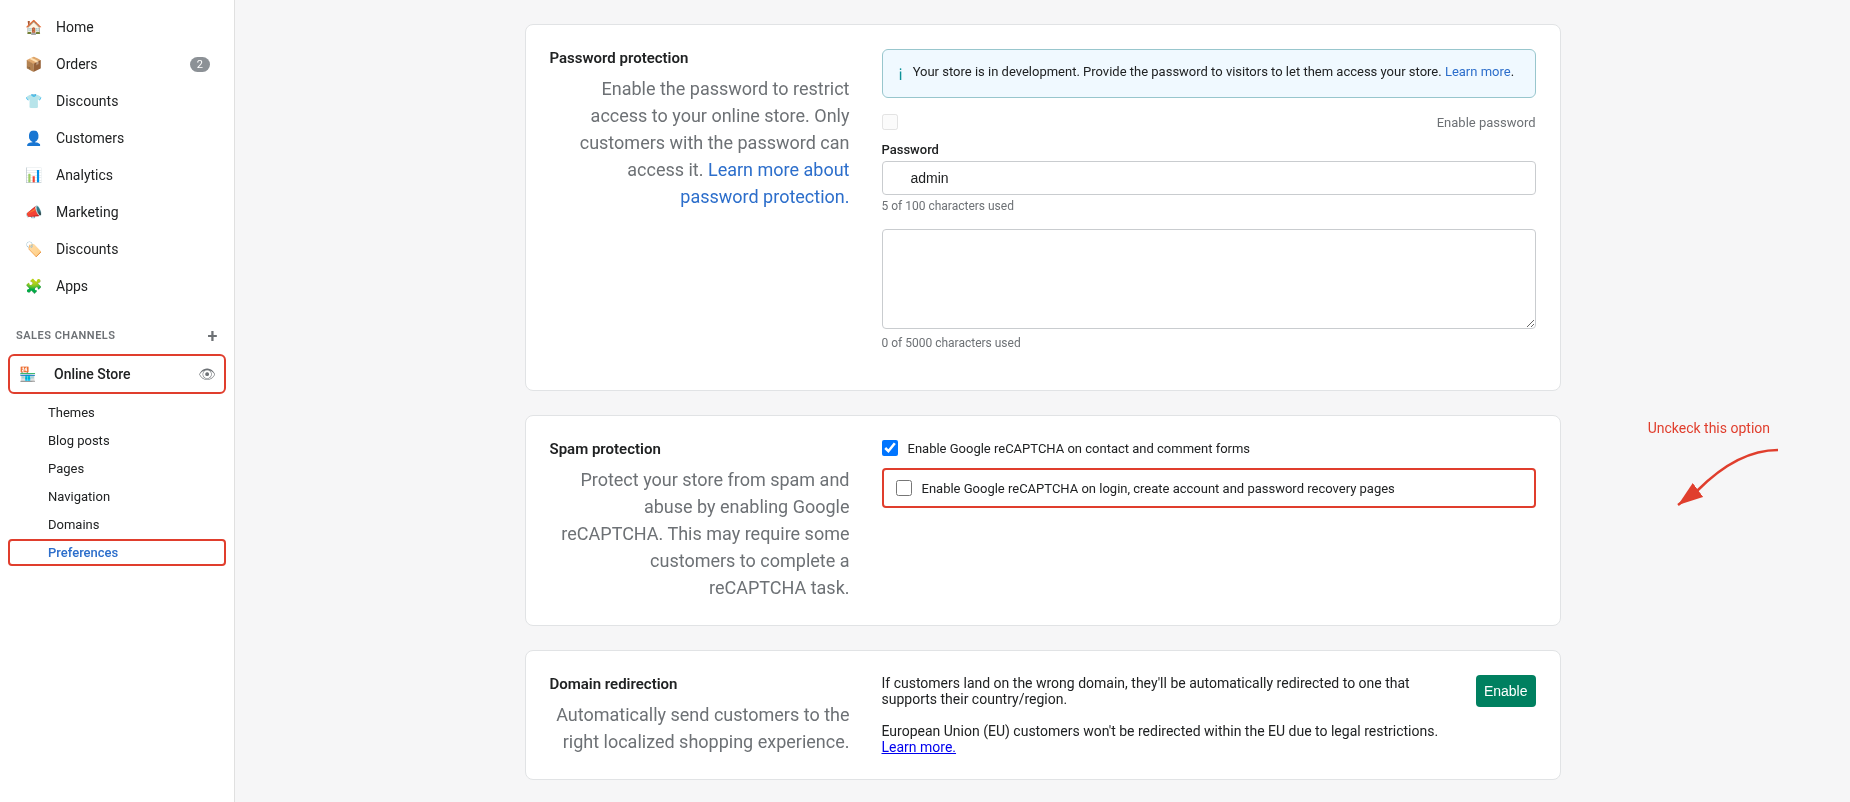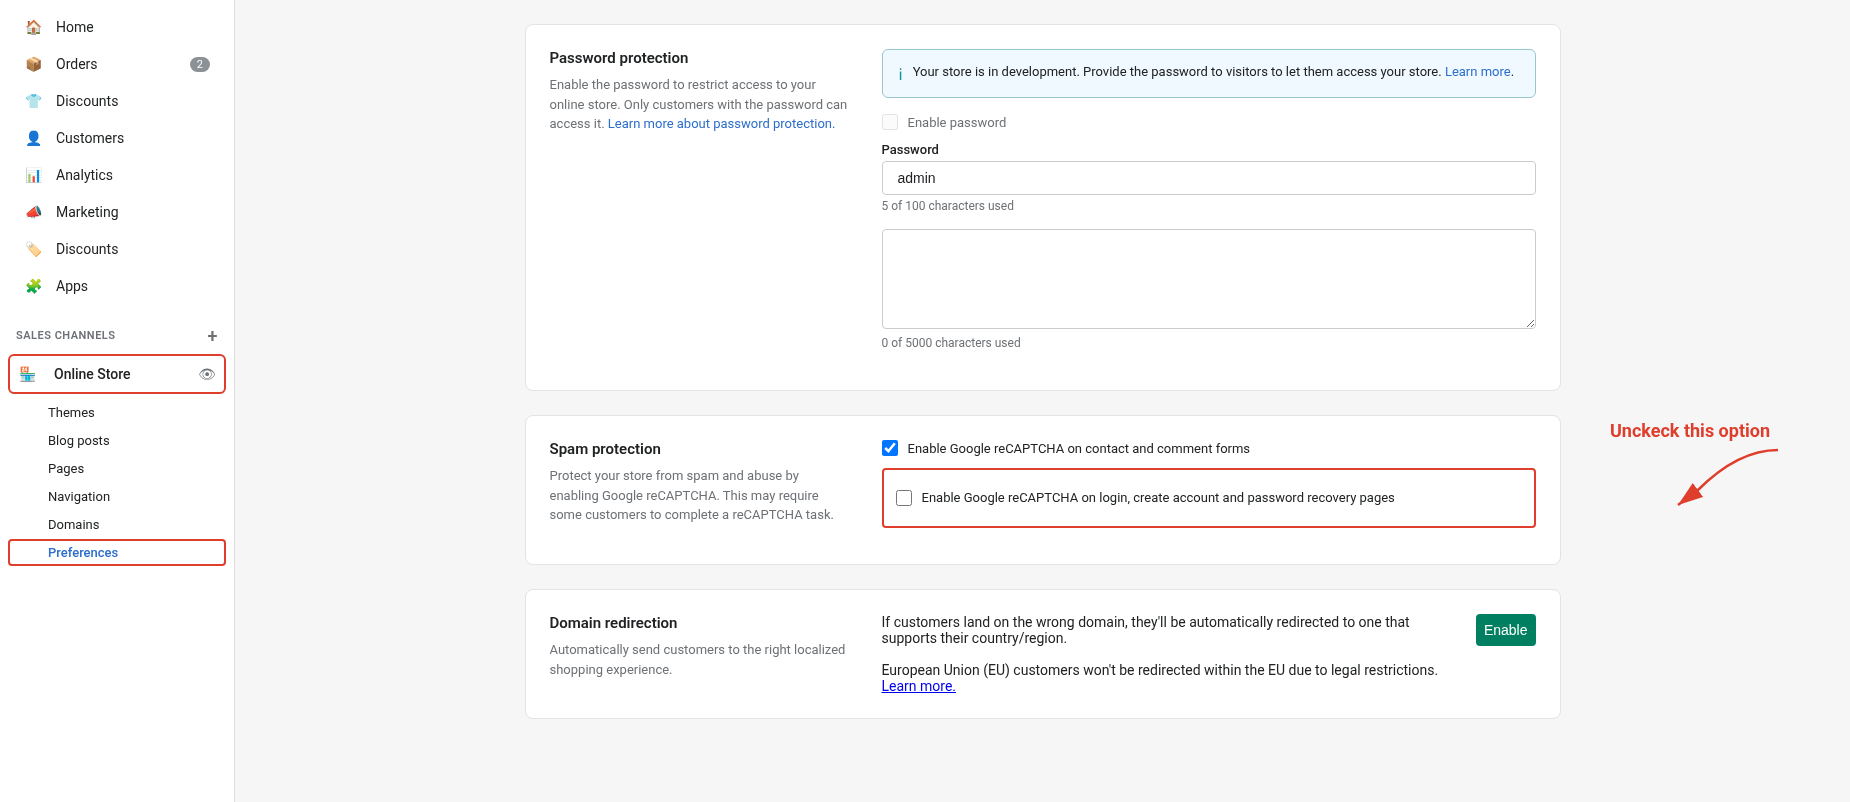--- a/index.html
+++ b/index.html
@@ -34,7 +34,7 @@
     .section-row { display: grid; grid-template-columns: 300px 1fr; gap: 32px; padding: 24px; }
 
     .section-left h2 { font-size: 15px; font-weight: 600; color: #202223; margin-bottom: 8px; }
-    .section-left p { font-size: 13px; color: #6d7175; line-height: 1.5; }
+    .section-left p { font-size: 18px; color: #6d7175; line-height: 1.5; text-align: right; }
     .section-left a { color: #2c6ecb; text-decoration: none; }
 
     .section-right { }

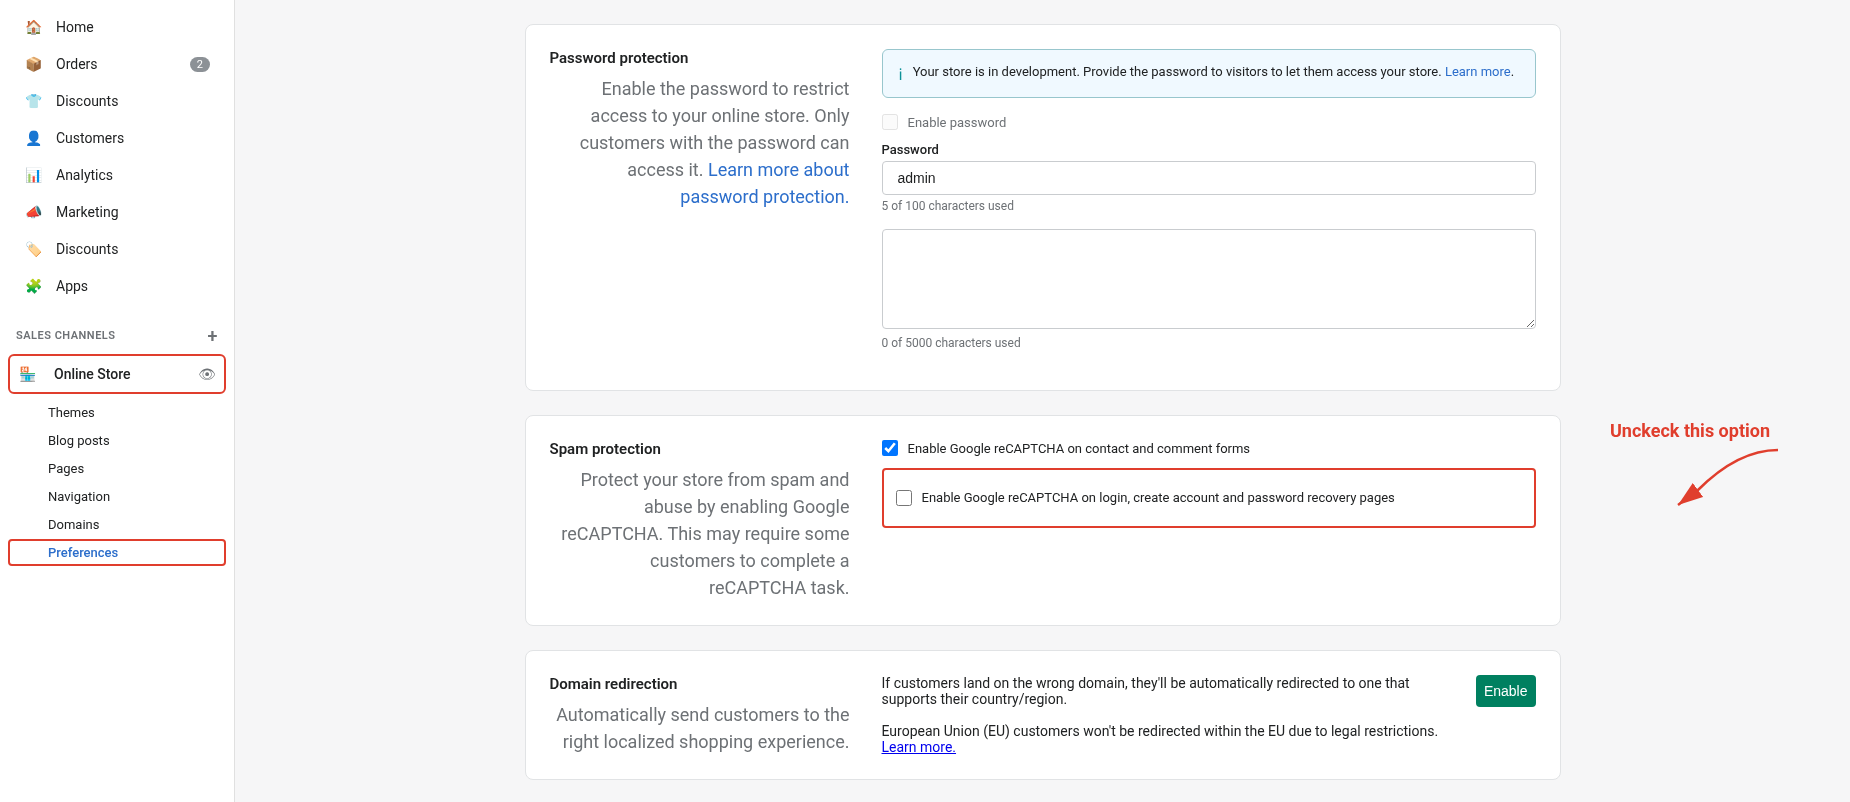--- a/index.html
+++ b/index.html
@@ -56,7 +56,7 @@
     .checkbox-group { display: flex; align-items: center; gap: 10px; margin-bottom: 12px; }
     .checkbox-group input[type="checkbox"] { width: 16px; height: 16px; cursor: pointer; }
     .checkbox-group label { font-size: 13px; color: #202223; cursor: pointer; }
-    .checkbox-disabled { display: flex; align-items: center; gap: 10px; margin-bottom: 12px; }
+    .checkbox-disabled { display: flex; align-items: center; gap: 10px; margin-bottom: 12px; justify-content: space-between; }
     .checkbox-disabled input[type="checkbox"] { width: 16px; height: 16px; cursor: pointer; opacity: 0.6; }
     .checkbox-disabled label { font-size: 13px; color: #6d7175; }
 

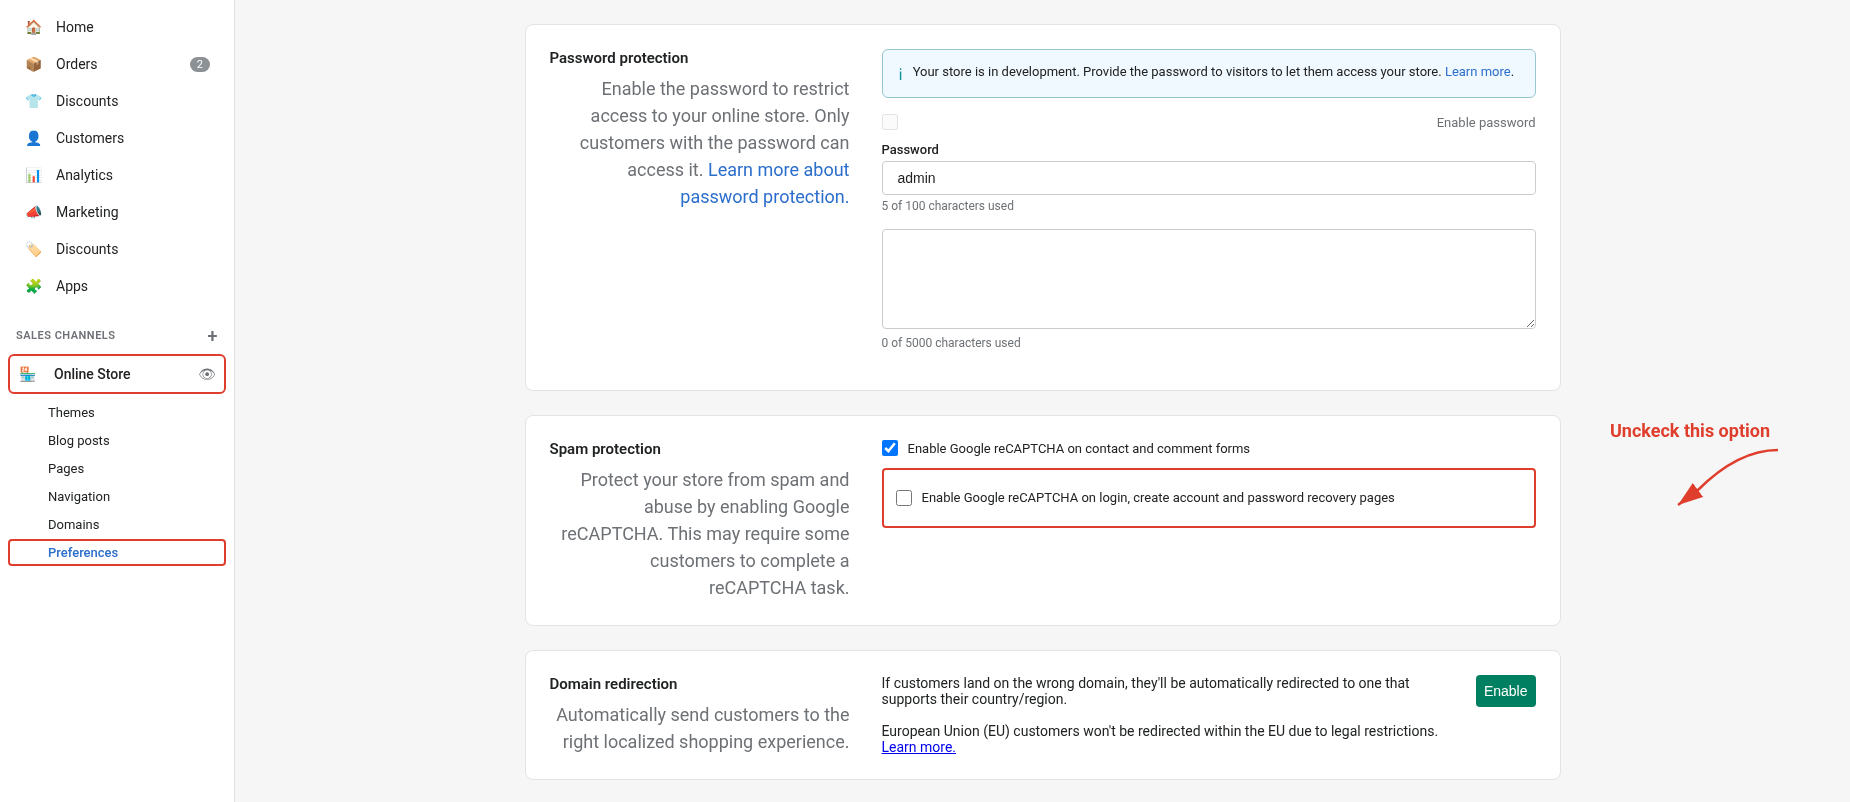--- a/index.html
+++ b/index.html
@@ -48,7 +48,7 @@
     
     .form-group { margin-bottom: 16px; }
     .form-label { font-size: 13px; font-weight: 500; color: #202223; margin-bottom: 4px; display: block; }
-    .form-input { width: 100%; border: 1px solid #c9cccf; border-radius: 4px; padding: 8px 15px; font-size: 14px; color: #202223; outline: none; }
+    .form-input { width: 100%; border: 1px solid #c9cccf; border-radius: 4px; padding: 8px 28px; font-size: 14px; color: #202223; outline: none; }
     .form-hint { font-size: 12px; color: #6d7175; margin-top: 4px; }
     .form-textarea { width: 100%; border: 1px solid #c9cccf; border-radius: 4px; padding: 8px 12px; font-size: 14px; color: #202223; outline: none; resize: vertical; height: 100px; }
 

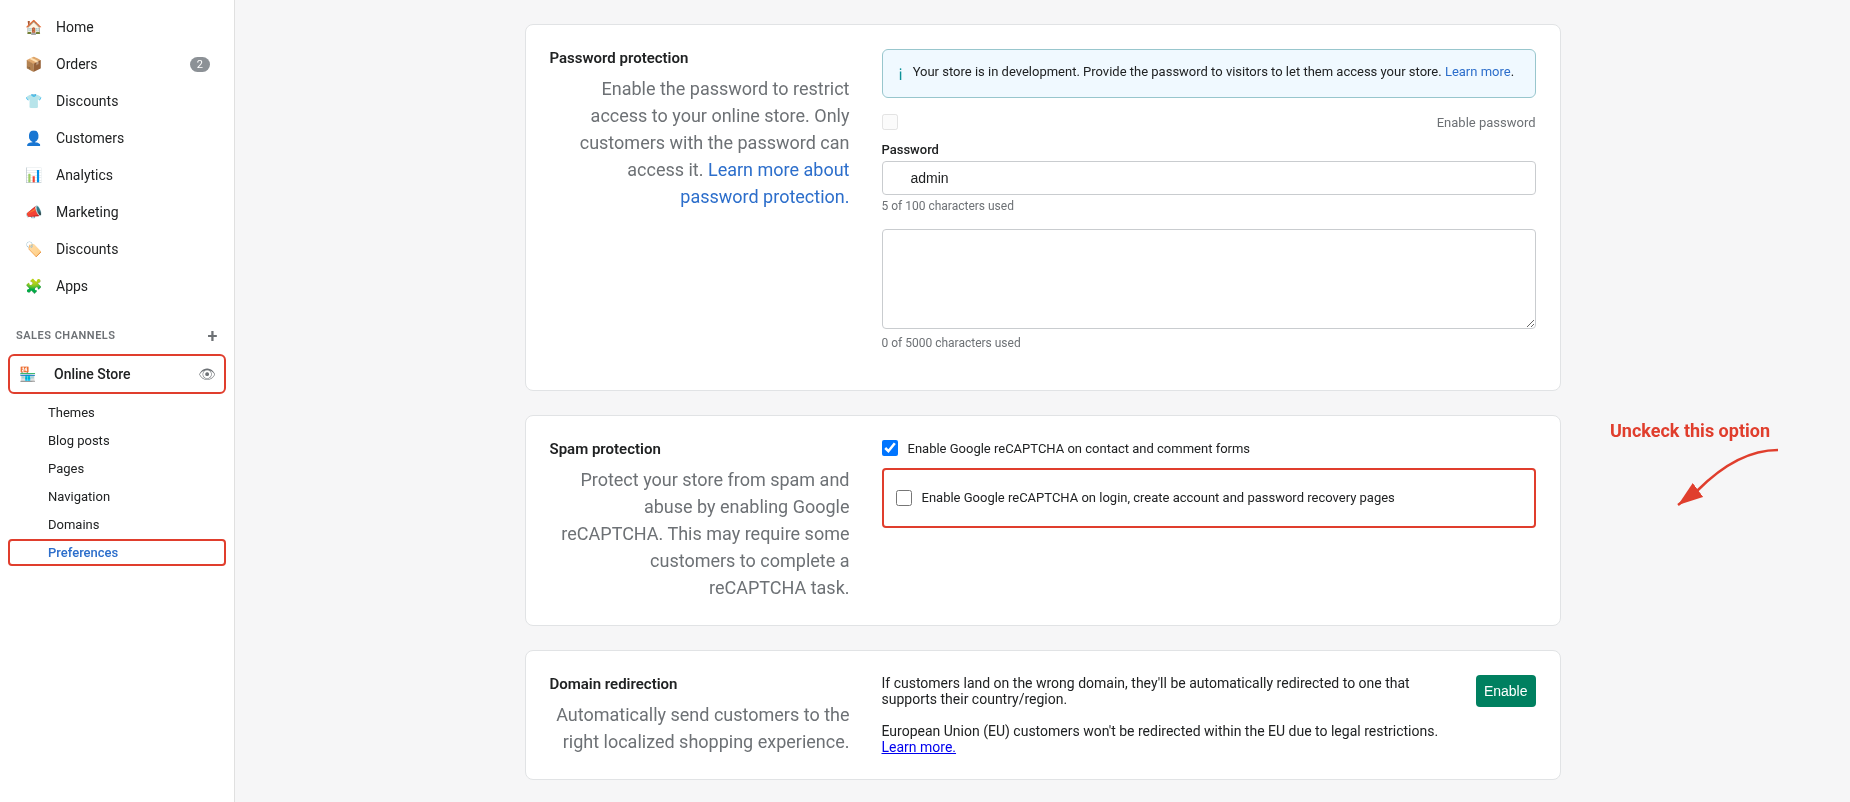--- a/index.html
+++ b/index.html
@@ -73,7 +73,7 @@
 
     
     .page-wrapper { position: relative; flex: 1; overflow: hidden; }
-    .annotation-overlay { position: absolute; right: 80px; top: 420px; color: #e03e2d; font-size: 18px; font-weight: 700; white-space: nowrap; z-index: 100; }
+    .annotation-overlay { position: absolute; right: 80px; top: 420px; color: #e03e2d; font-size: 14px; font-weight: 400; white-space: nowrap; z-index: 100; }
     .arrow-svg { position: absolute; right: 52px; top: 440px; z-index: 100; }
   </style>
 </head>

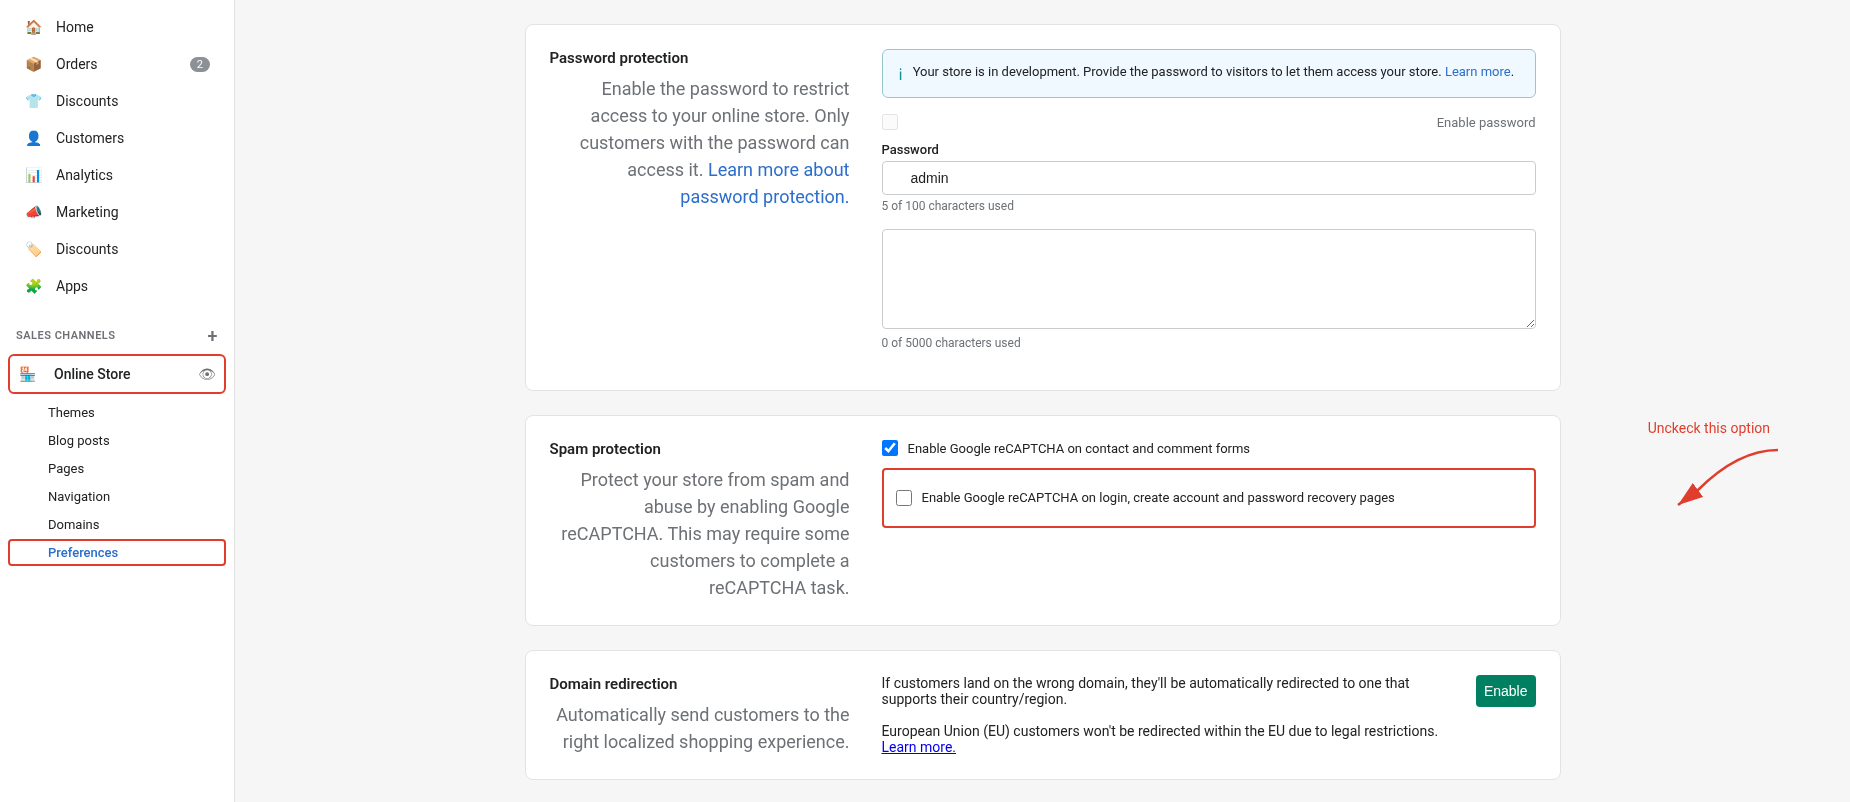--- a/index.html
+++ b/index.html
@@ -61,7 +61,7 @@
     .checkbox-disabled label { font-size: 13px; color: #6d7175; }
 
     
-    .checkbox-highlighted { display: flex; gap: 10px; padding: 20px 12px; border: 2px solid #e03e2d; border-radius: 4px; margin-bottom: 12px; }
+    .checkbox-highlighted { display: flex; align-items: center; gap: 10px; padding: 10px 12px; border: 2px solid #e03e2d; border-radius: 4px; margin-bottom: 12px; }
     .checkbox-highlighted input[type="checkbox"] { width: 16px; height: 16px; cursor: pointer; }
     .checkbox-highlighted label { font-size: 13px; color: #202223; cursor: pointer; }
 

